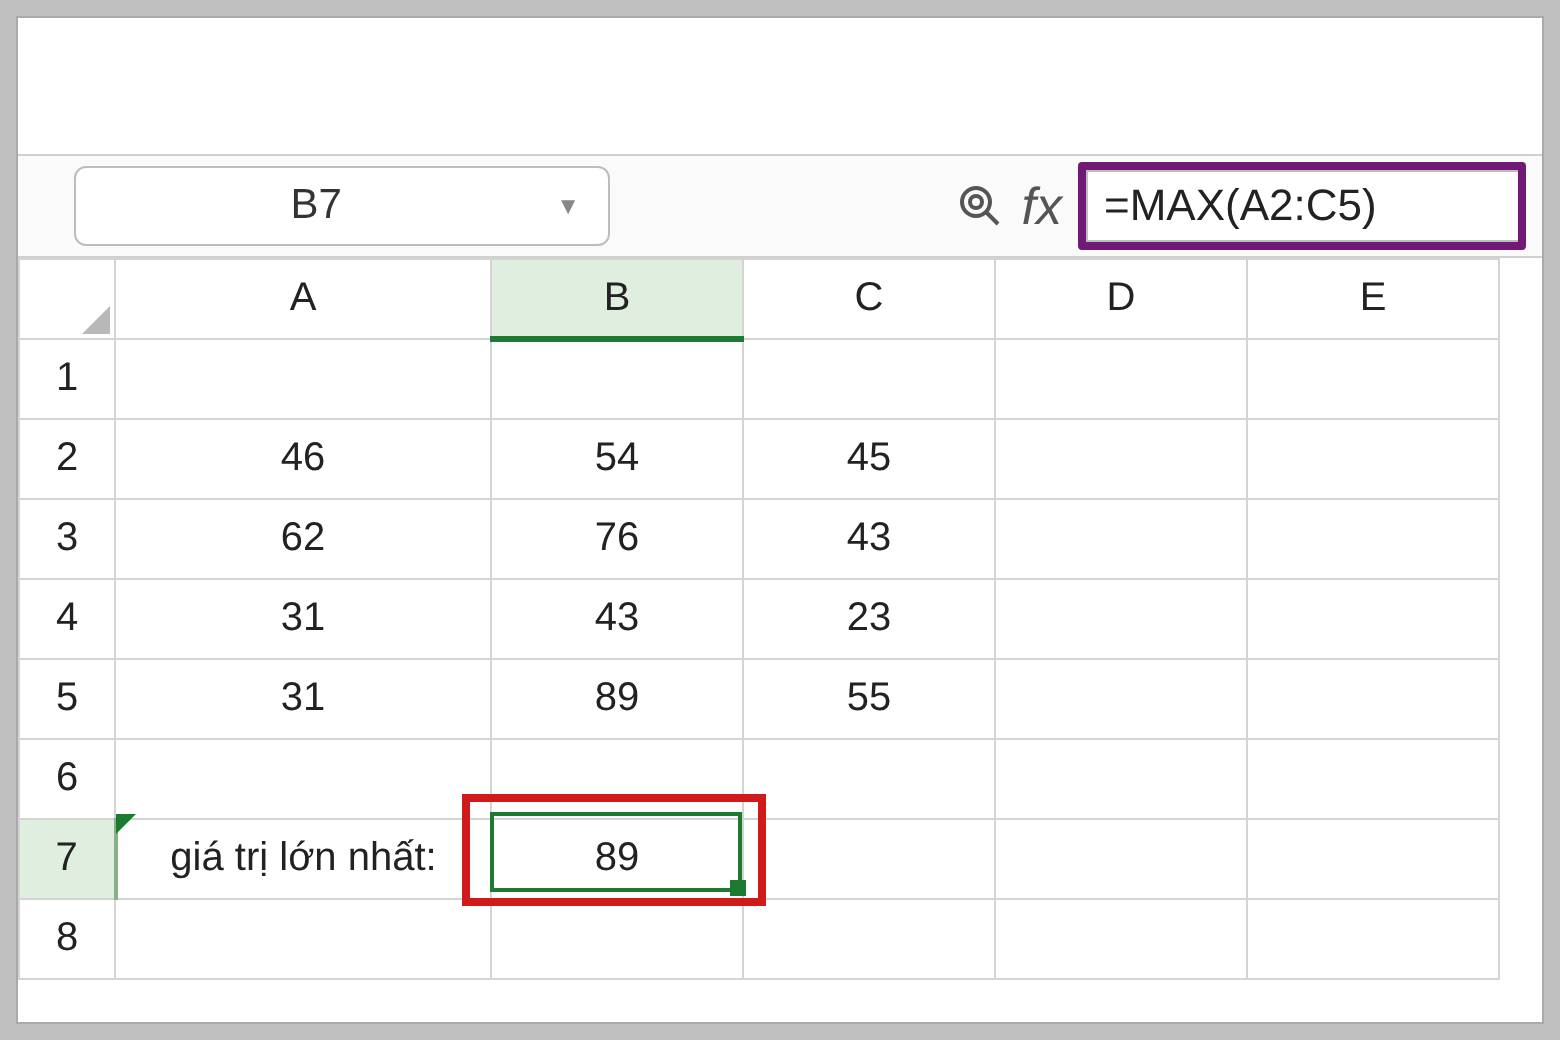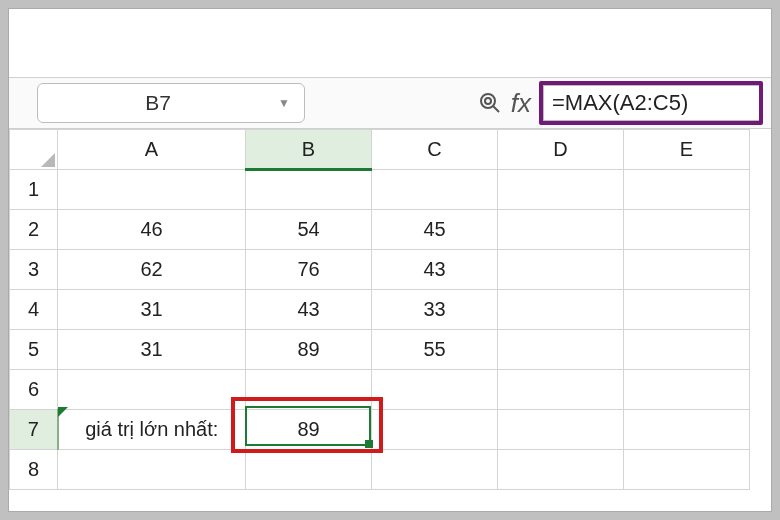--- a/index.html
+++ b/index.html
@@ -210,7 +210,7 @@
         <td class="row-head">4</td>
         <td class="num col-A">31</td>
         <td class="num col-B">43</td>
-        <td class="num col-C">33</td>
+        <td class="num col-C">23</td>
         <td class="col-D"></td>
         <td class="col-E"></td>
       </tr>

